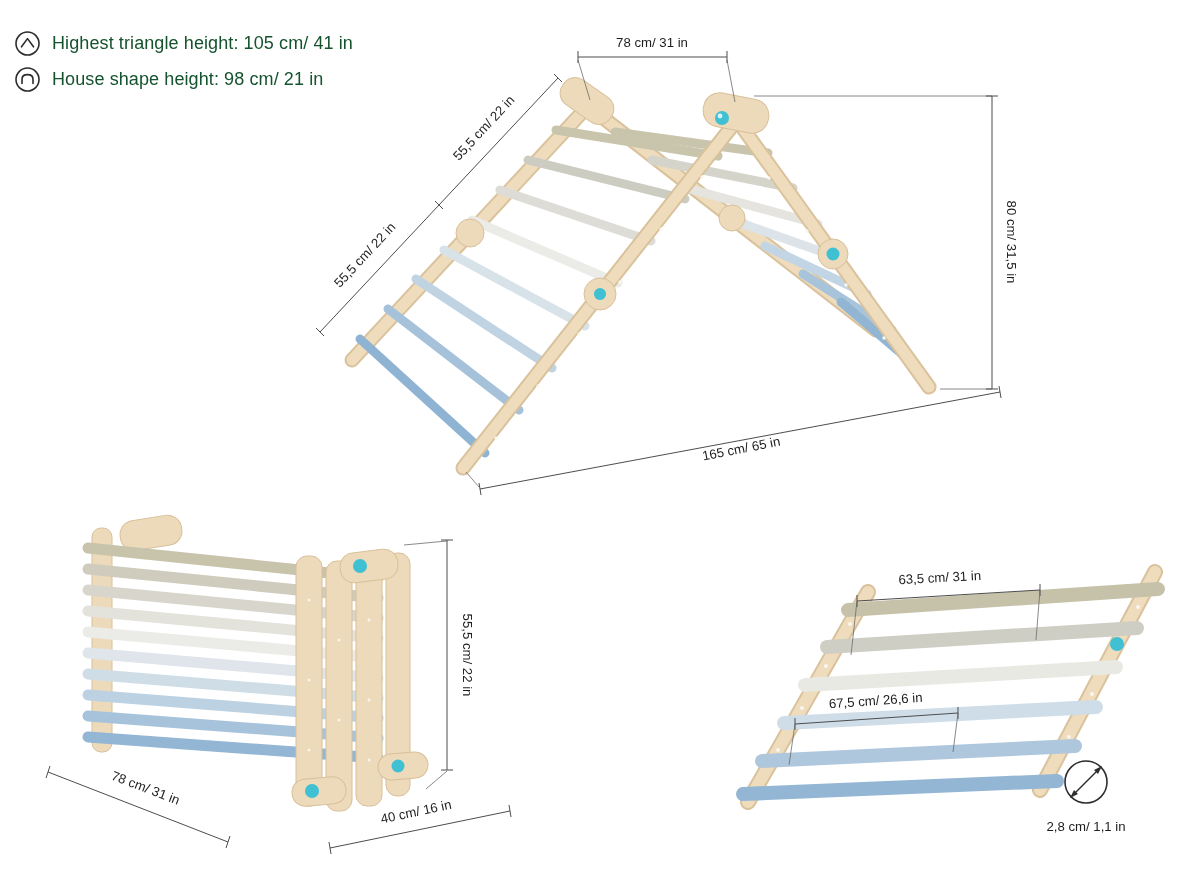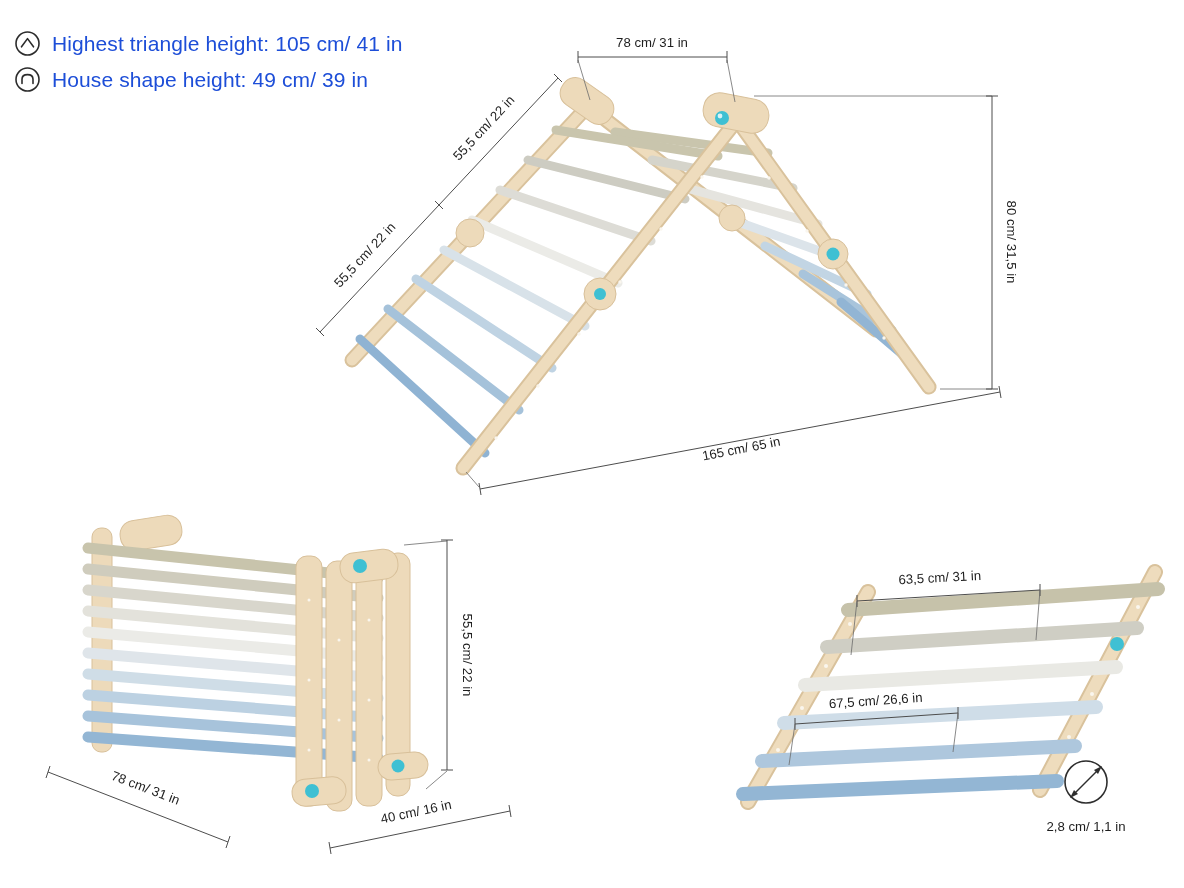--- a/index.html
+++ b/index.html
@@ -9,7 +9,7 @@
   }
   .legend{position:absolute;top:30px;left:14px;}
   .legend-row{display:flex;align-items:center;gap:11px;margin-bottom:9px;}
-  .legend-label{font-size:21px;color:#1d4ed8;letter-spacing:.1px;}
+  .legend-label{font-size:18px;color:#14532d;letter-spacing:.1px;}
   .art{position:absolute;left:0;top:0;}
   .dim{font-size:13.2px;fill:#1e1e1e;}
   .dimline{stroke:#4d4d4d;stroke-width:1;fill:none;}

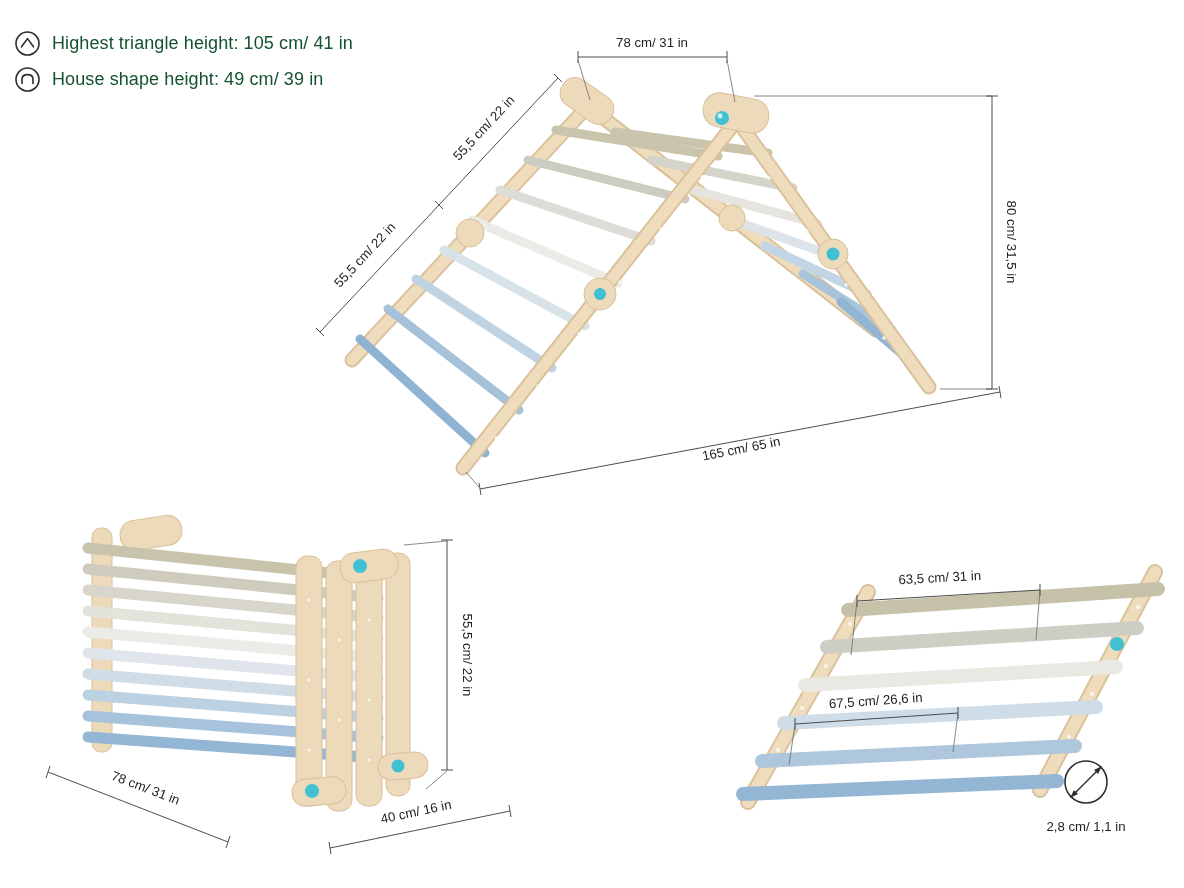--- a/index.html
+++ b/index.html
@@ -38,7 +38,7 @@
         <circle cx="13.5" cy="13.5" r="11.5" stroke="#2c2c2c" fill="none" stroke-width="1.6"></circle>
         <path d="M8 17.5 V13.2 Q8 8.6 13.5 8.6 Q19 8.6 19 13.2 V17.5" stroke="#2c2c2c" fill="none" stroke-width="1.6" stroke-linecap="round" stroke-linejoin="round"></path>
       </svg>
-      <span class="legend-label">House shape height: 49 cm/ 39 in</span>
+      <span class="legend-label">House shape height: 98 cm/ 21 in</span>
     </div>
   </div>
 

